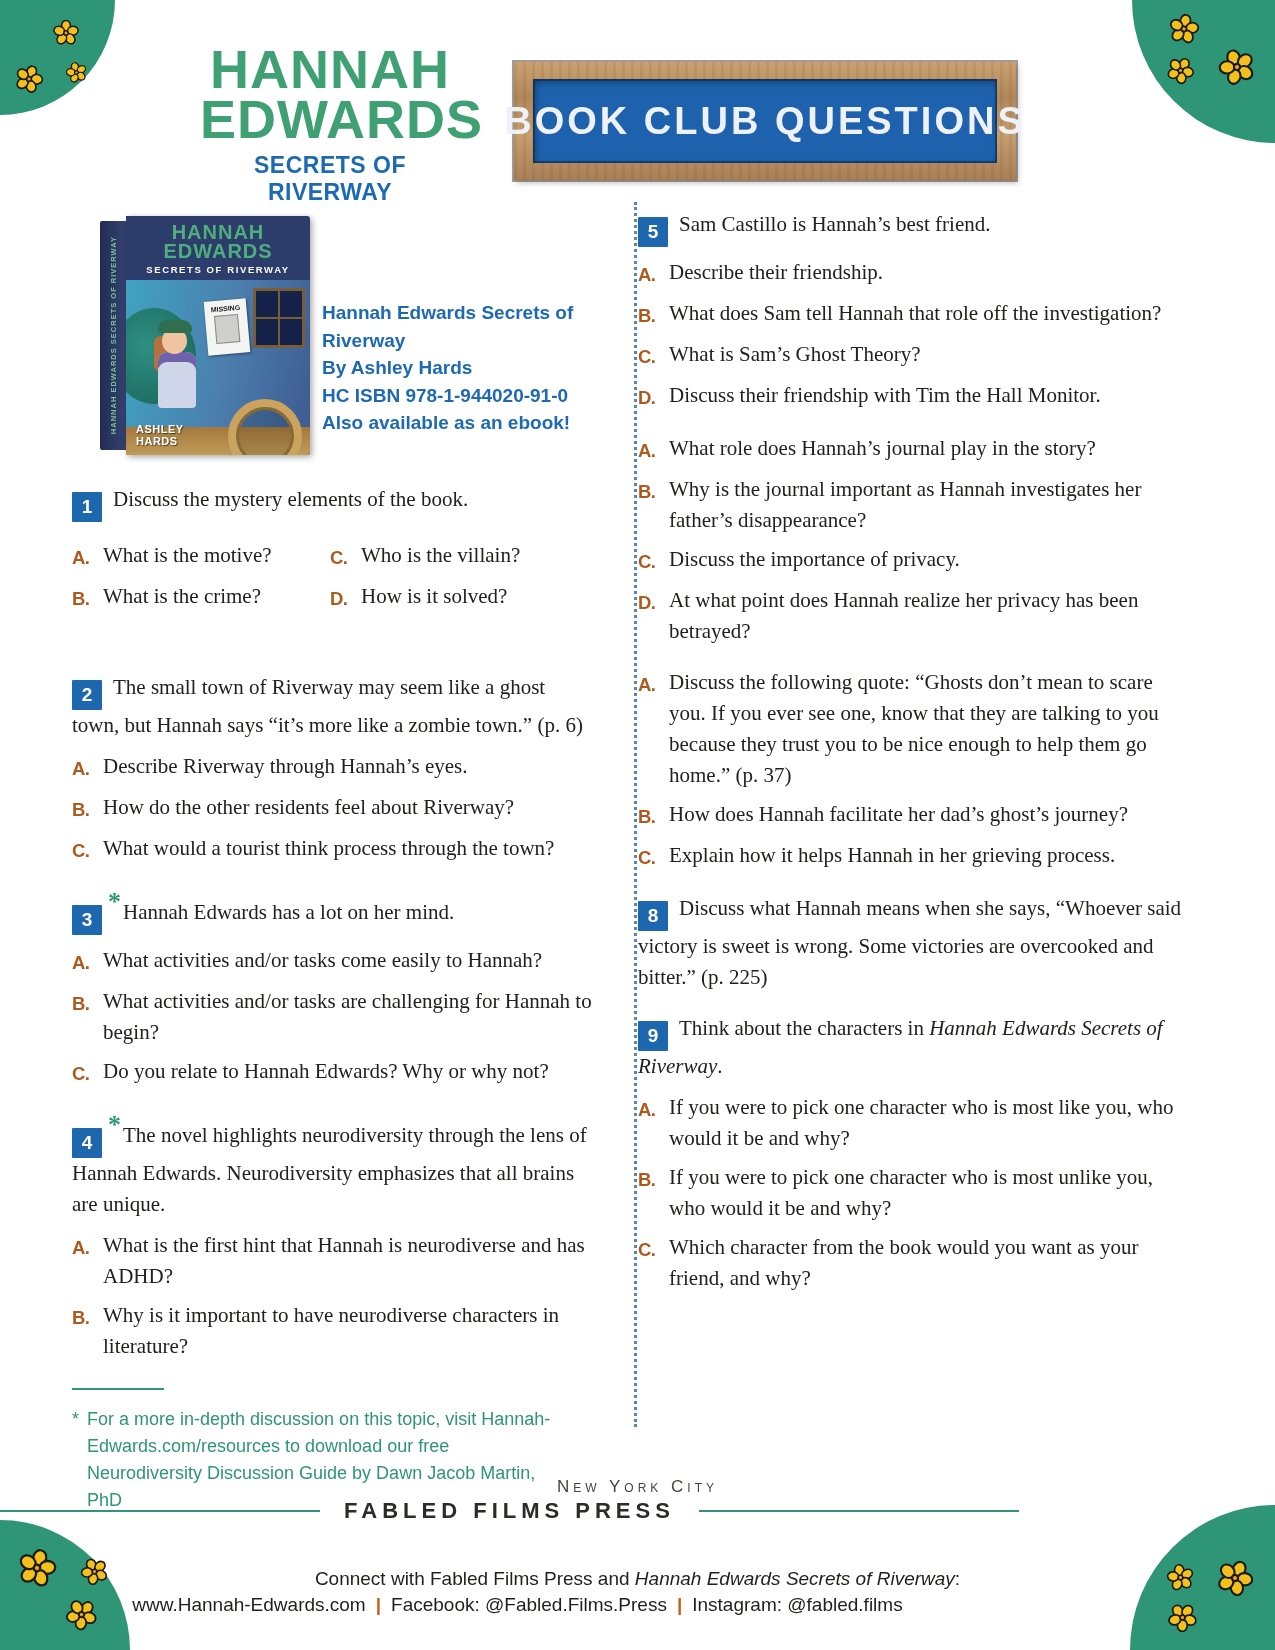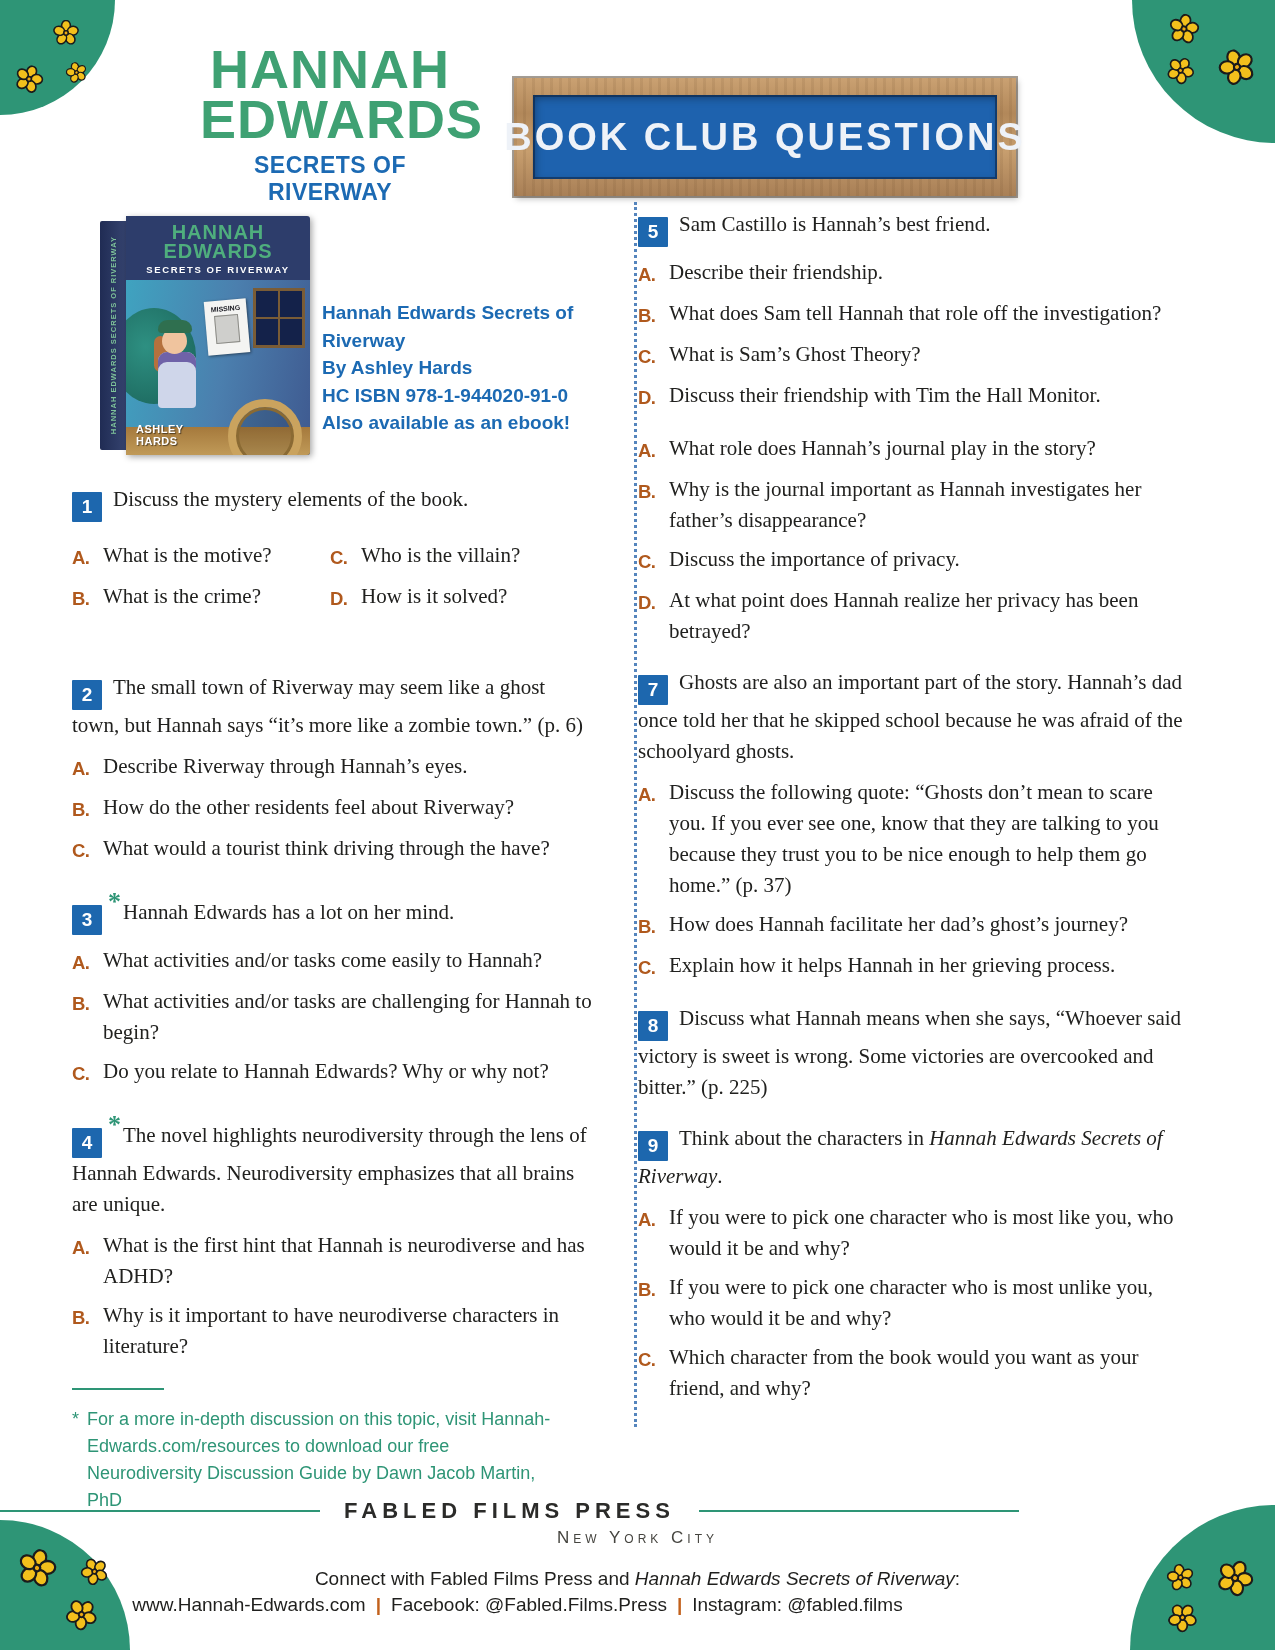--- a/index.html
+++ b/index.html
@@ -20,7 +20,7 @@
   .logo-line { font-size:54px; line-height:50px; color:#3fa173; letter-spacing:1px; }
   .logo-tag { margin-top:8px; font-size:23px; color:#1c6ab3; letter-spacing:0.5px; }
 
-  .sign { position:absolute; left:514px; top:78px; width:502px; height:118px; box-sizing:border-box;
+  .sign { position:absolute; left:514px; top:62px; width:502px; height:118px; box-sizing:border-box;
           padding:17px 19px;
           background:linear-gradient(180deg,#caa172,#b2885a 30%,#c79e6e 62%,#a87f56);
           box-shadow:0 0 0 2px rgba(55,40,22,0.45), 2px 3px 6px rgba(0,0,0,0.25); }

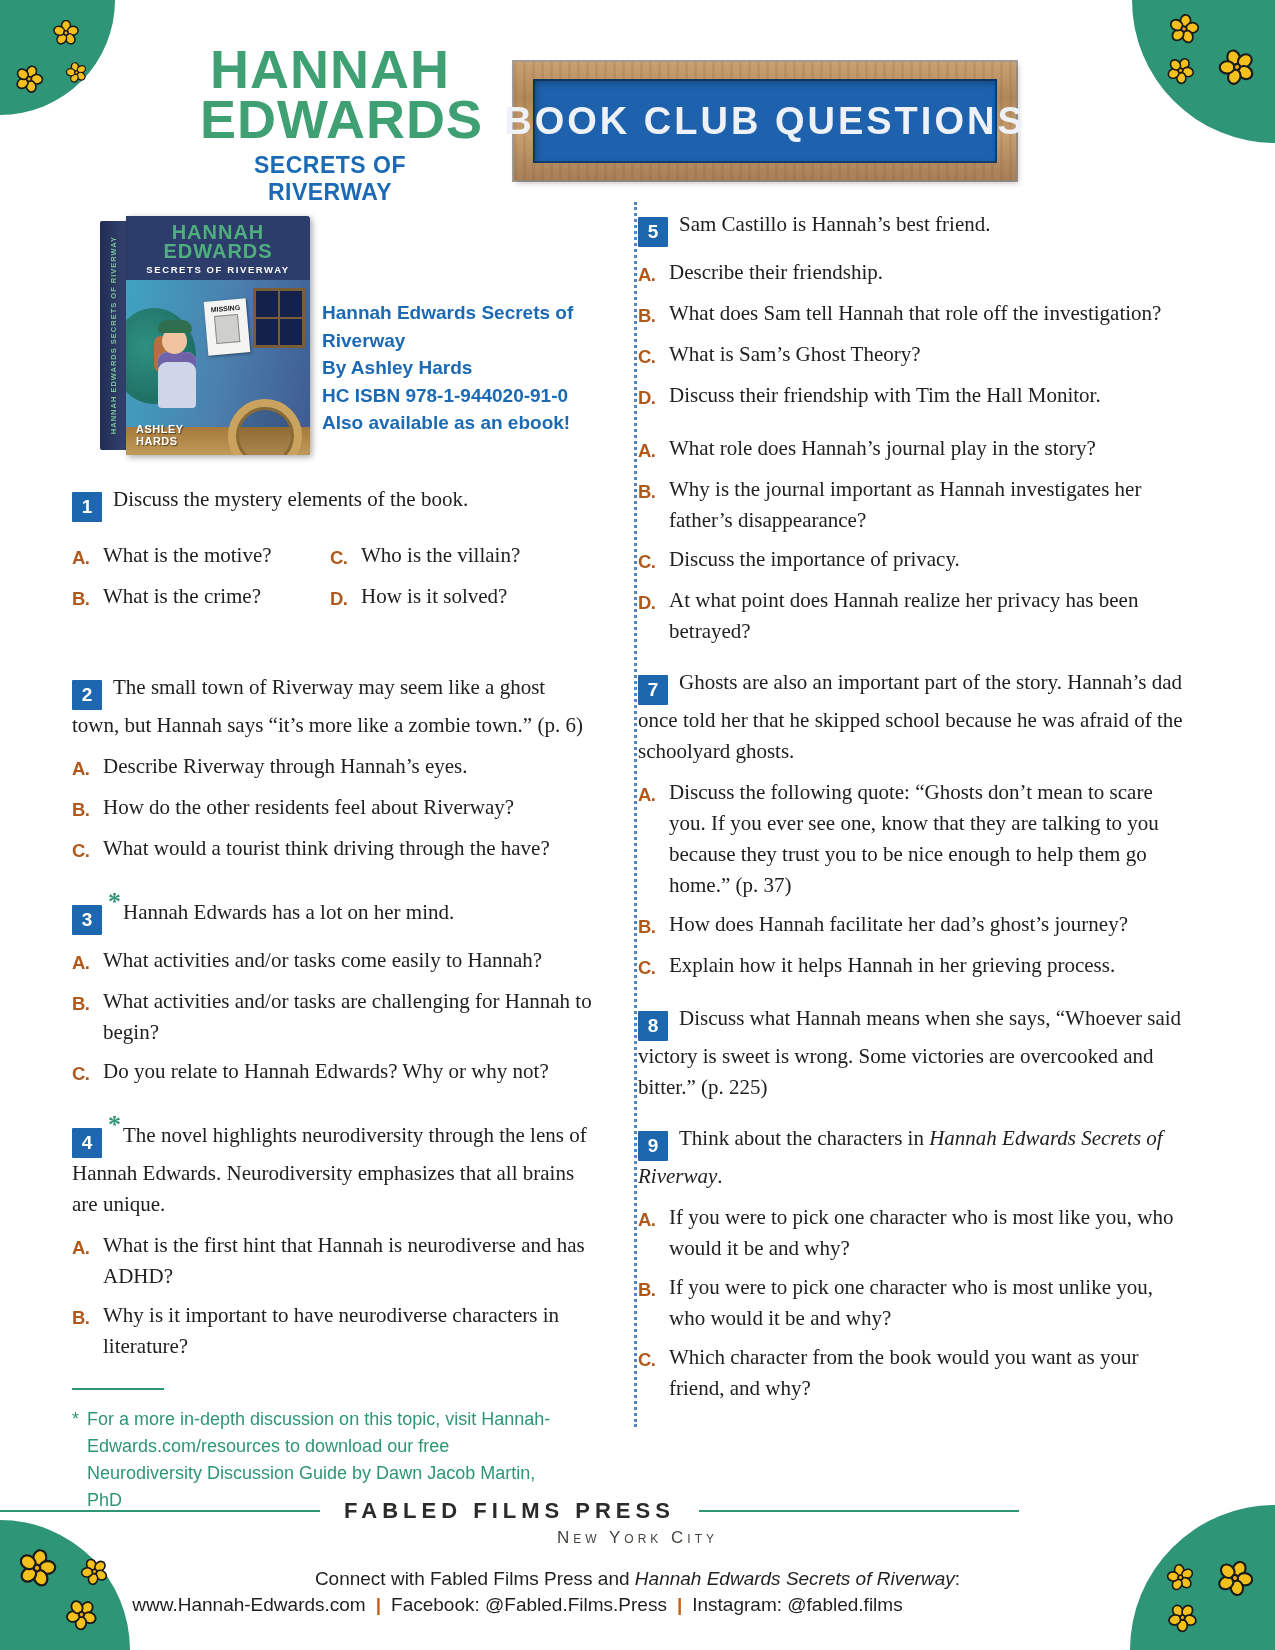--- a/index.html
+++ b/index.html
@@ -366,7 +366,6 @@
   </div>
 
   <div class="q">
-    <p class="q-intro"><span class="badge">7</span><span>Ghosts are also an important part of the story. Hannah’s dad once told her that he skipped school because he was afraid of the schoolyard ghosts.</span></p>
     <div class="sub">
         <span class="sub-lt">A.</span>
         <span class="sub-tx">Discuss the following quote: “Ghosts don’t mean to scare you. If you ever see one, know that they are talking to you because they trust you to be nice enough to help them go home.” (p. 37)</span>

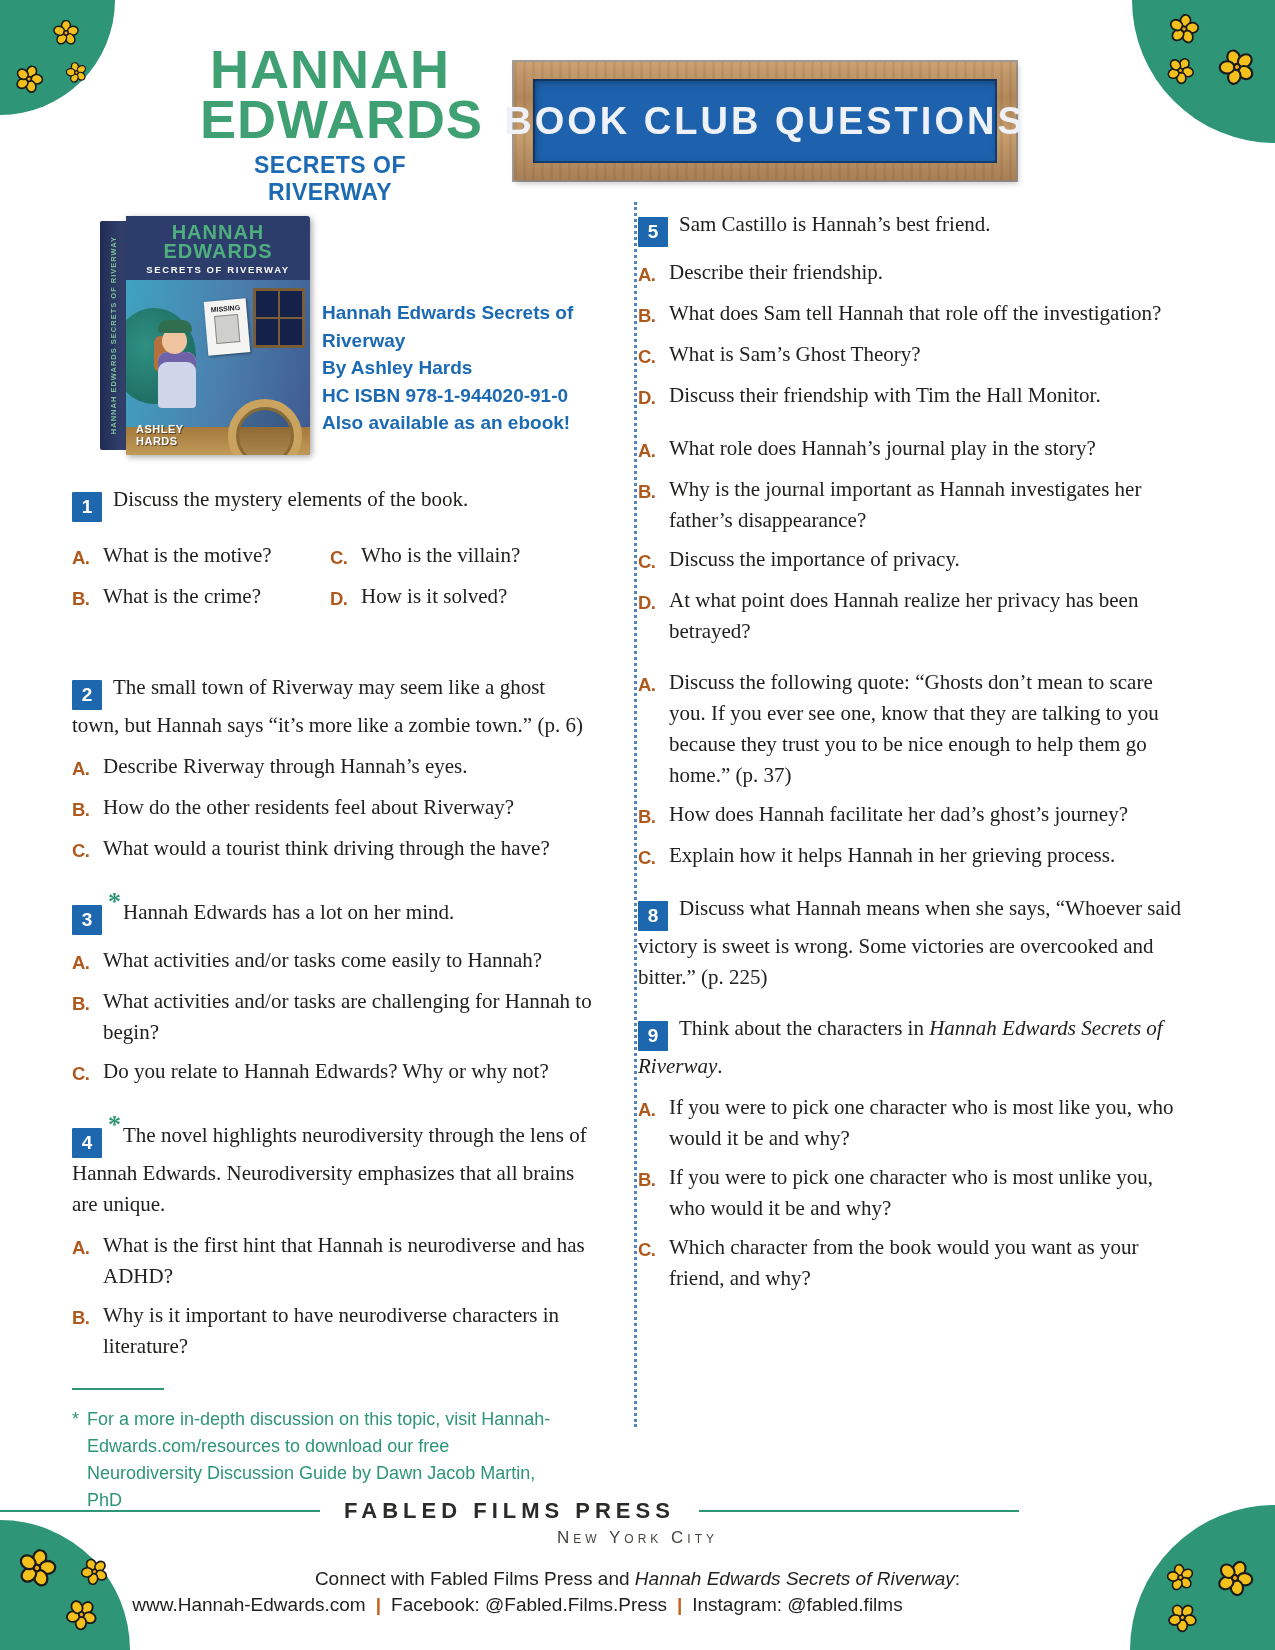--- a/index.html
+++ b/index.html
@@ -282,7 +282,7 @@
       </div>
     <div class="sub">
         <span class="sub-lt">C.</span>
-        <span class="sub-tx">What would a tourist think driving through the have?</span>
+        <span class="sub-tx">What would a tourist think process through the town?</span>
       </div>
   </div>
 

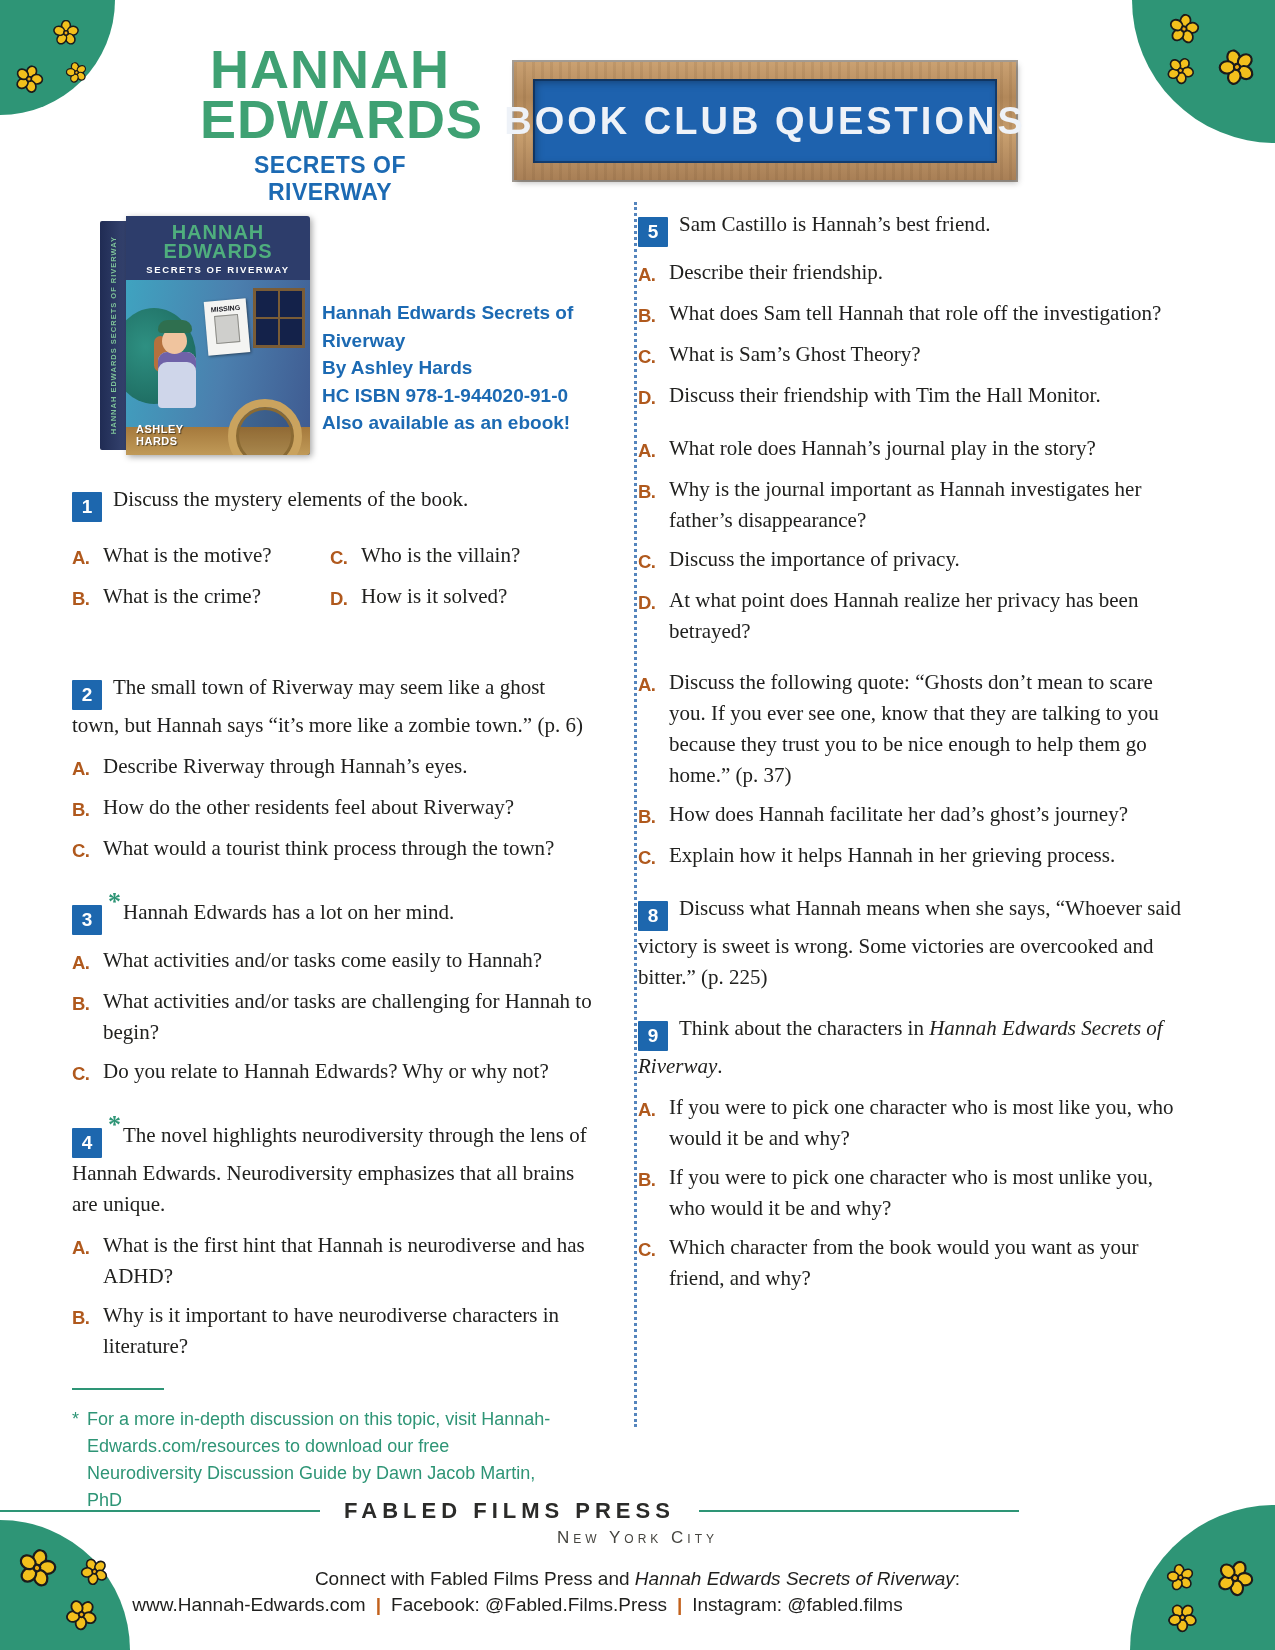--- a/index.html
+++ b/index.html
@@ -118,7 +118,7 @@
   .pline { width:381px; border-top:2px solid #2e9576; }
   .press-name { margin:0 24px; font-family:"Liberation Sans", sans-serif; font-weight:bold;
           font-size:22px; letter-spacing:5px; color:#2b2b29; white-space:nowrap; }
-  .press-city { position:absolute; left:0; top:1528px; width:1275px; text-align:center;
+  .press-city { position:absolute; left:0; top:1477px; width:1275px; text-align:center;
           font-family:"Liberation Sans", sans-serif; font-size:17px; letter-spacing:4px;
           color:#45443f; font-variant:small-caps; }
   .connect { position:absolute; left:0; top:1564px; width:1275px; text-align:center;

